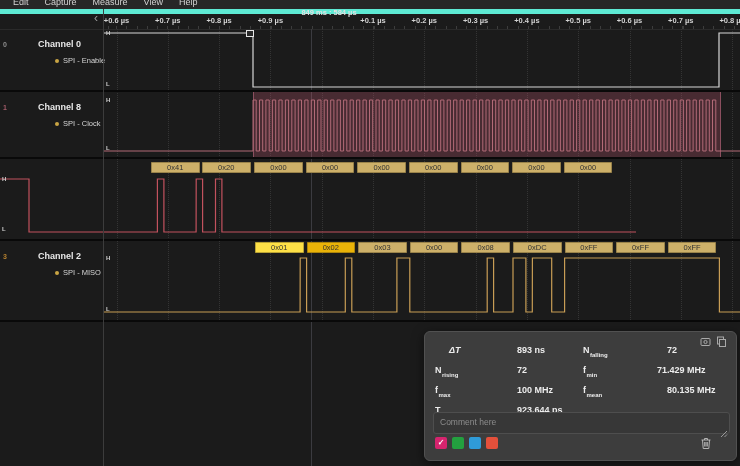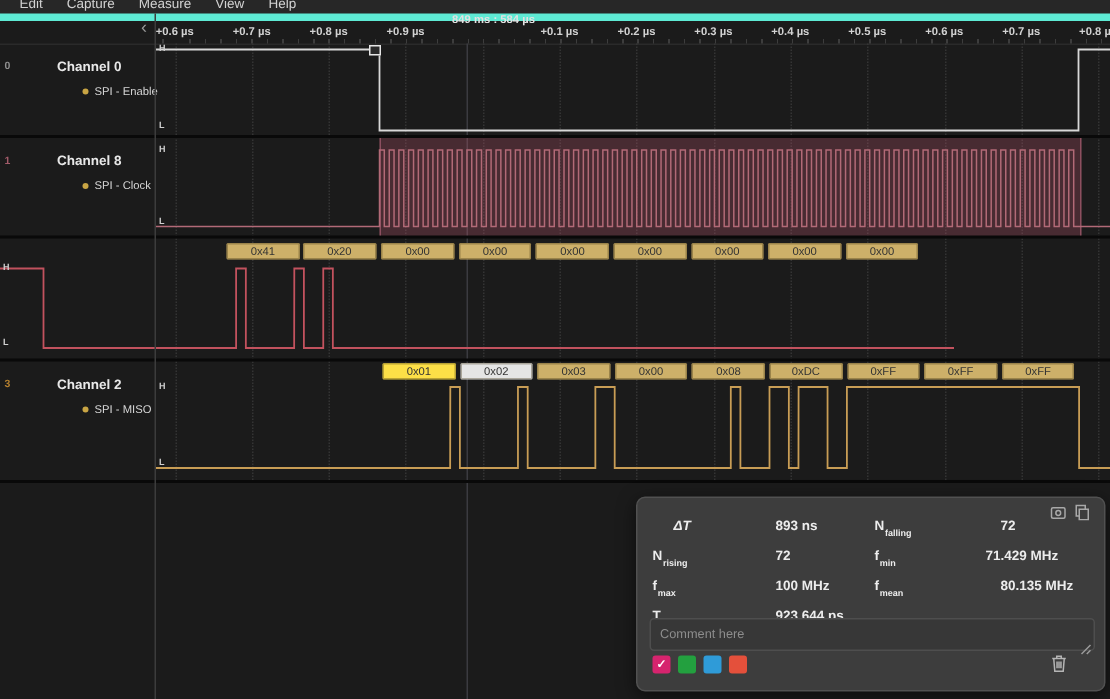--- a/index.html
+++ b/index.html
@@ -194,7 +194,7 @@
           <div class="hl-label" style="top: 14px;">H</div>
           <div class="hl-label" style="top: 65px;">L</div>
           <div class="byte-box" style="left: 151px; top: 1px; width: 48.5px; background: #fde047; color: rgb(51, 51, 51);">0x01</div>
-          <div class="byte-box" style="left: 202.6px; top: 1px; width: 48.5px; background: #e5e5e5; color: rgb(51, 51, 51);">0x02</div>
+          <div class="byte-box" style="left: 202.6px; top: 1px; width: 48.5px; background: #eab308; color: rgb(51, 51, 51);">0x02</div>
           <div class="byte-box" style="left: 254.2px; top: 1px; width: 48.5px; background: rgb(205, 176, 105); color: rgb(51, 51, 51);">0x03</div>
           <div class="byte-box" style="left: 305.8px; top: 1px; width: 48.5px; background: rgb(205, 176, 105); color: rgb(51, 51, 51);">0x00</div>
           <div class="byte-box" style="left: 357.4px; top: 1px; width: 48.5px; background: rgb(205, 176, 105); color: rgb(51, 51, 51);">0x08</div>

